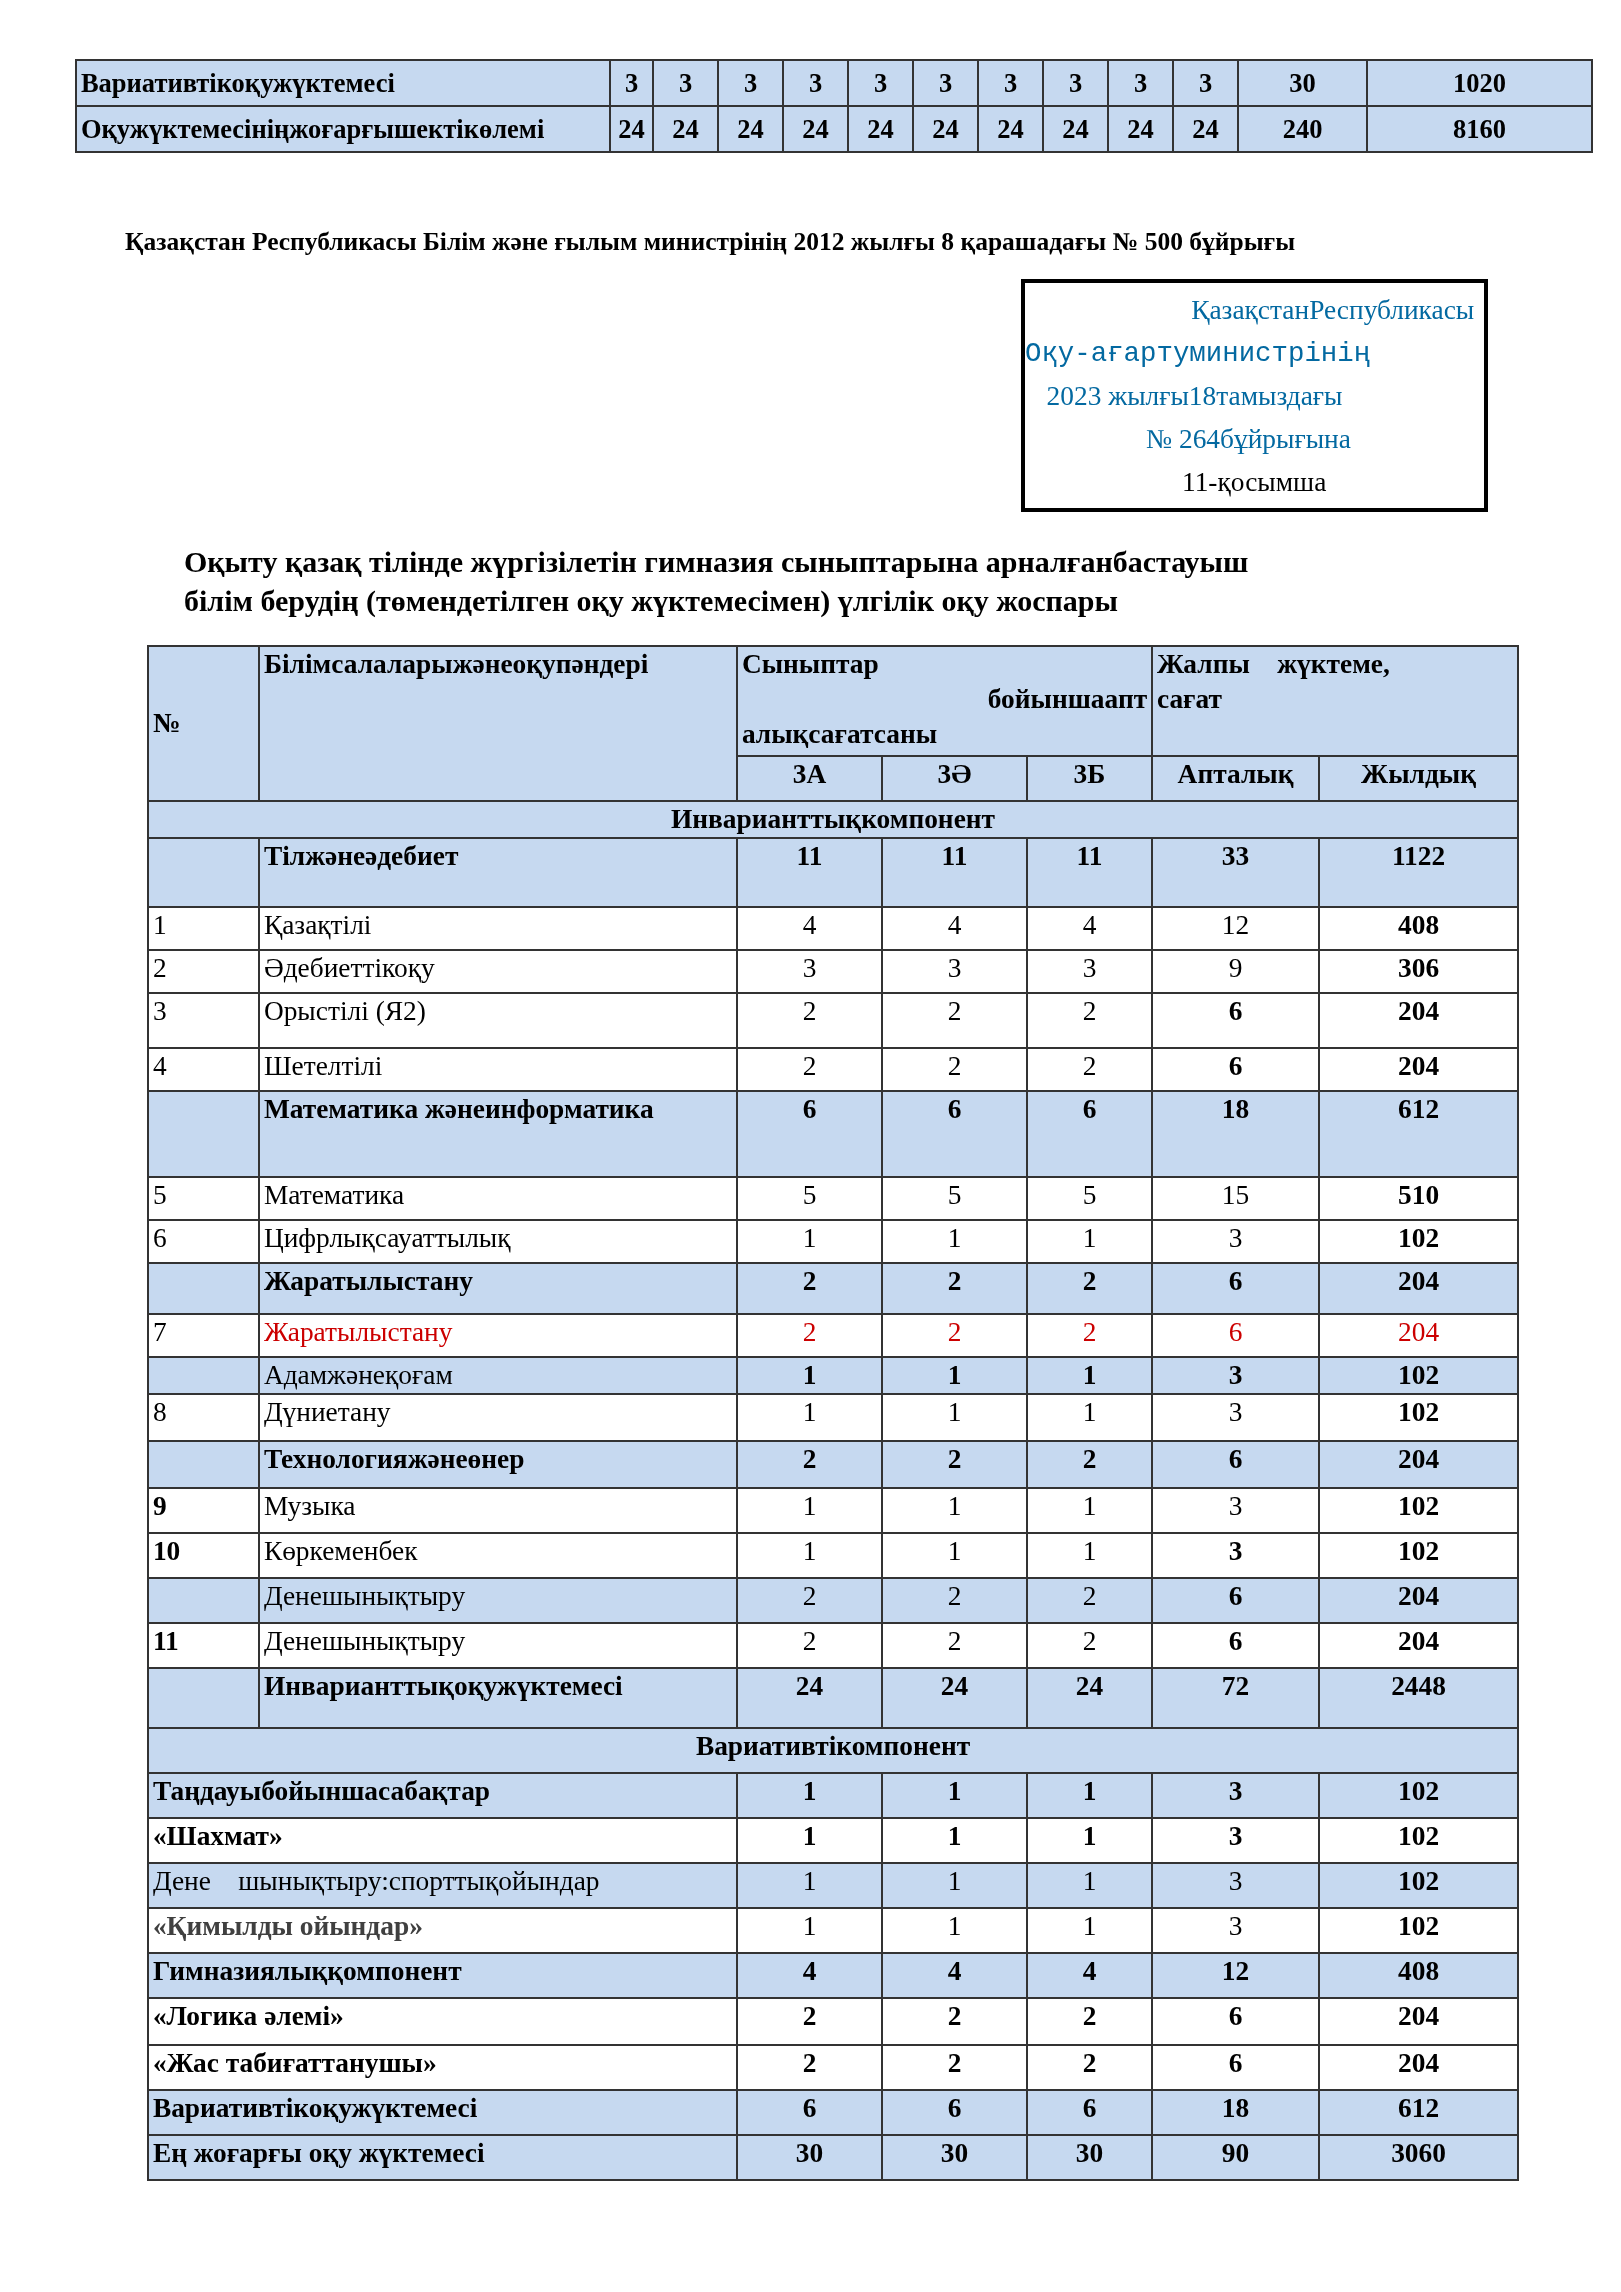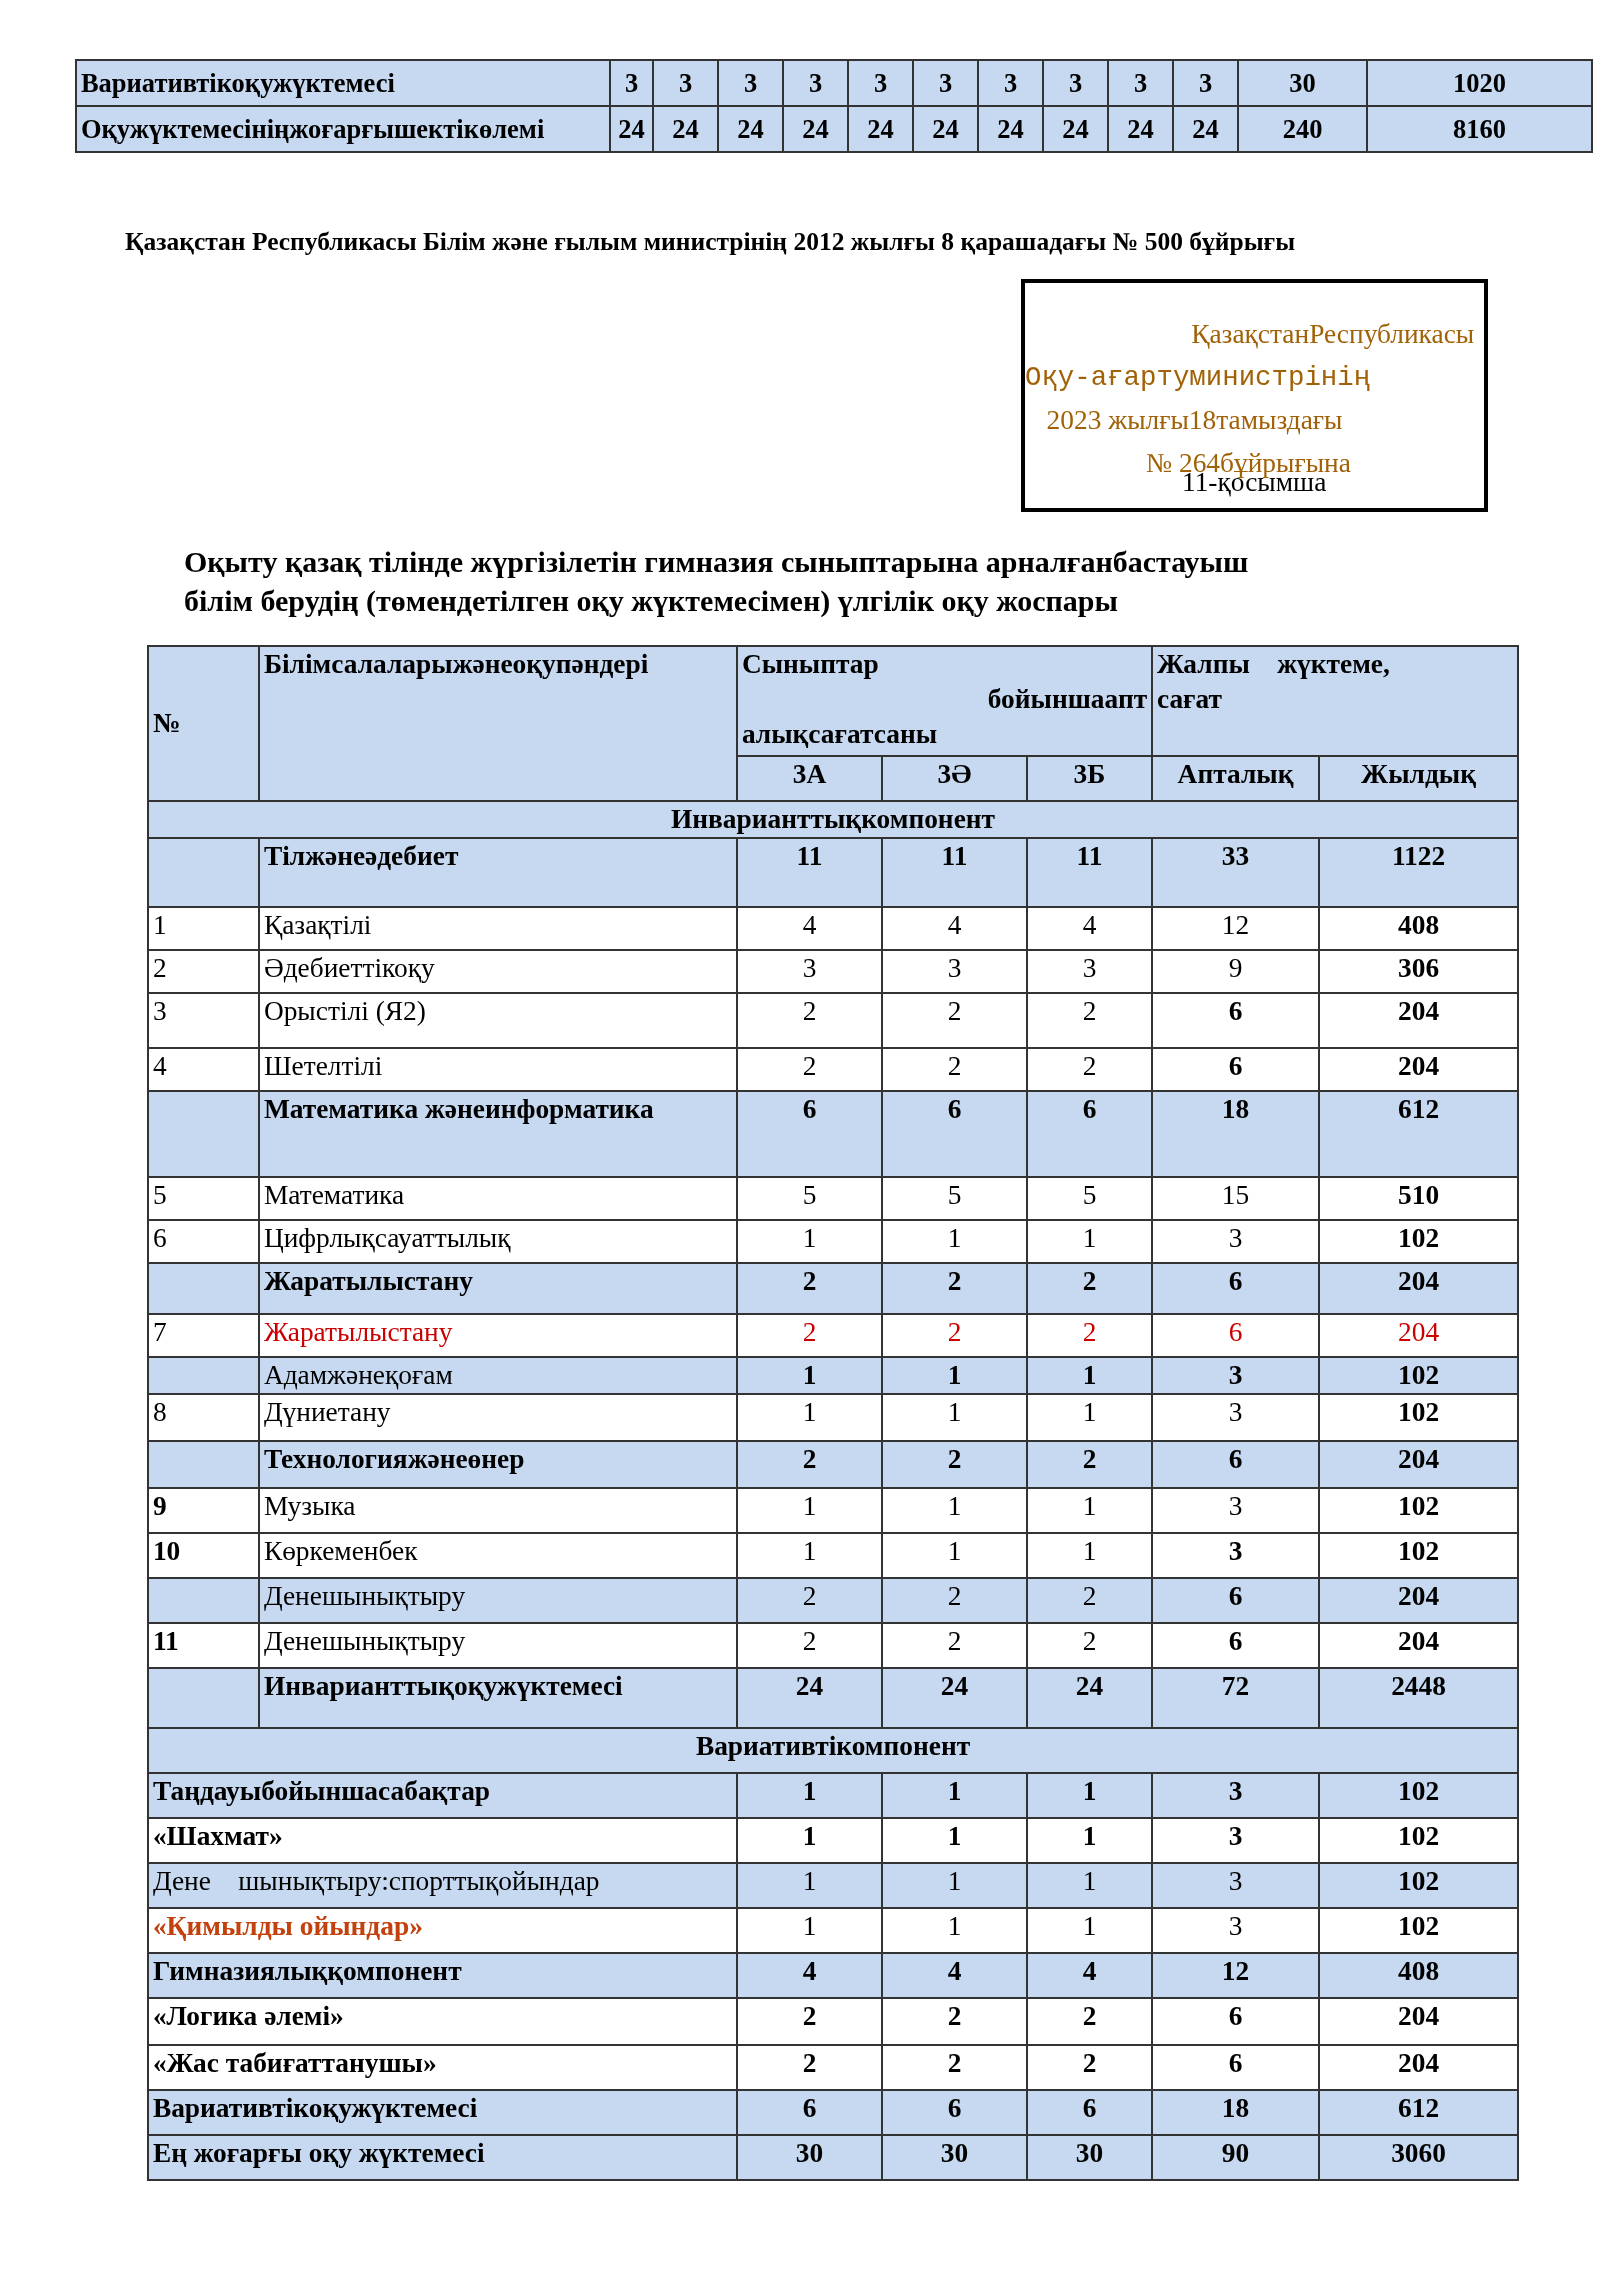--- a/index.html
+++ b/index.html
@@ -14,7 +14,7 @@
 
   .stamp { position: absolute; left: 1021px; top: 279px; width: 467px; height: 233px; border: 4.9px solid #000; box-sizing: border-box; font-size: 27.4px; text-align: center; }
   .stamp .ln { position: absolute; left: 0; right: 0; white-space: nowrap; }
-  .stamp .red { color: #a16207; margin-top: 24px; }
+  .stamp .red { color: #0369a1; }
 
   .doc-title { position: absolute; left: 184px; top: 542px; font-size: 30px; font-weight: bold; line-height: 39px; }
 

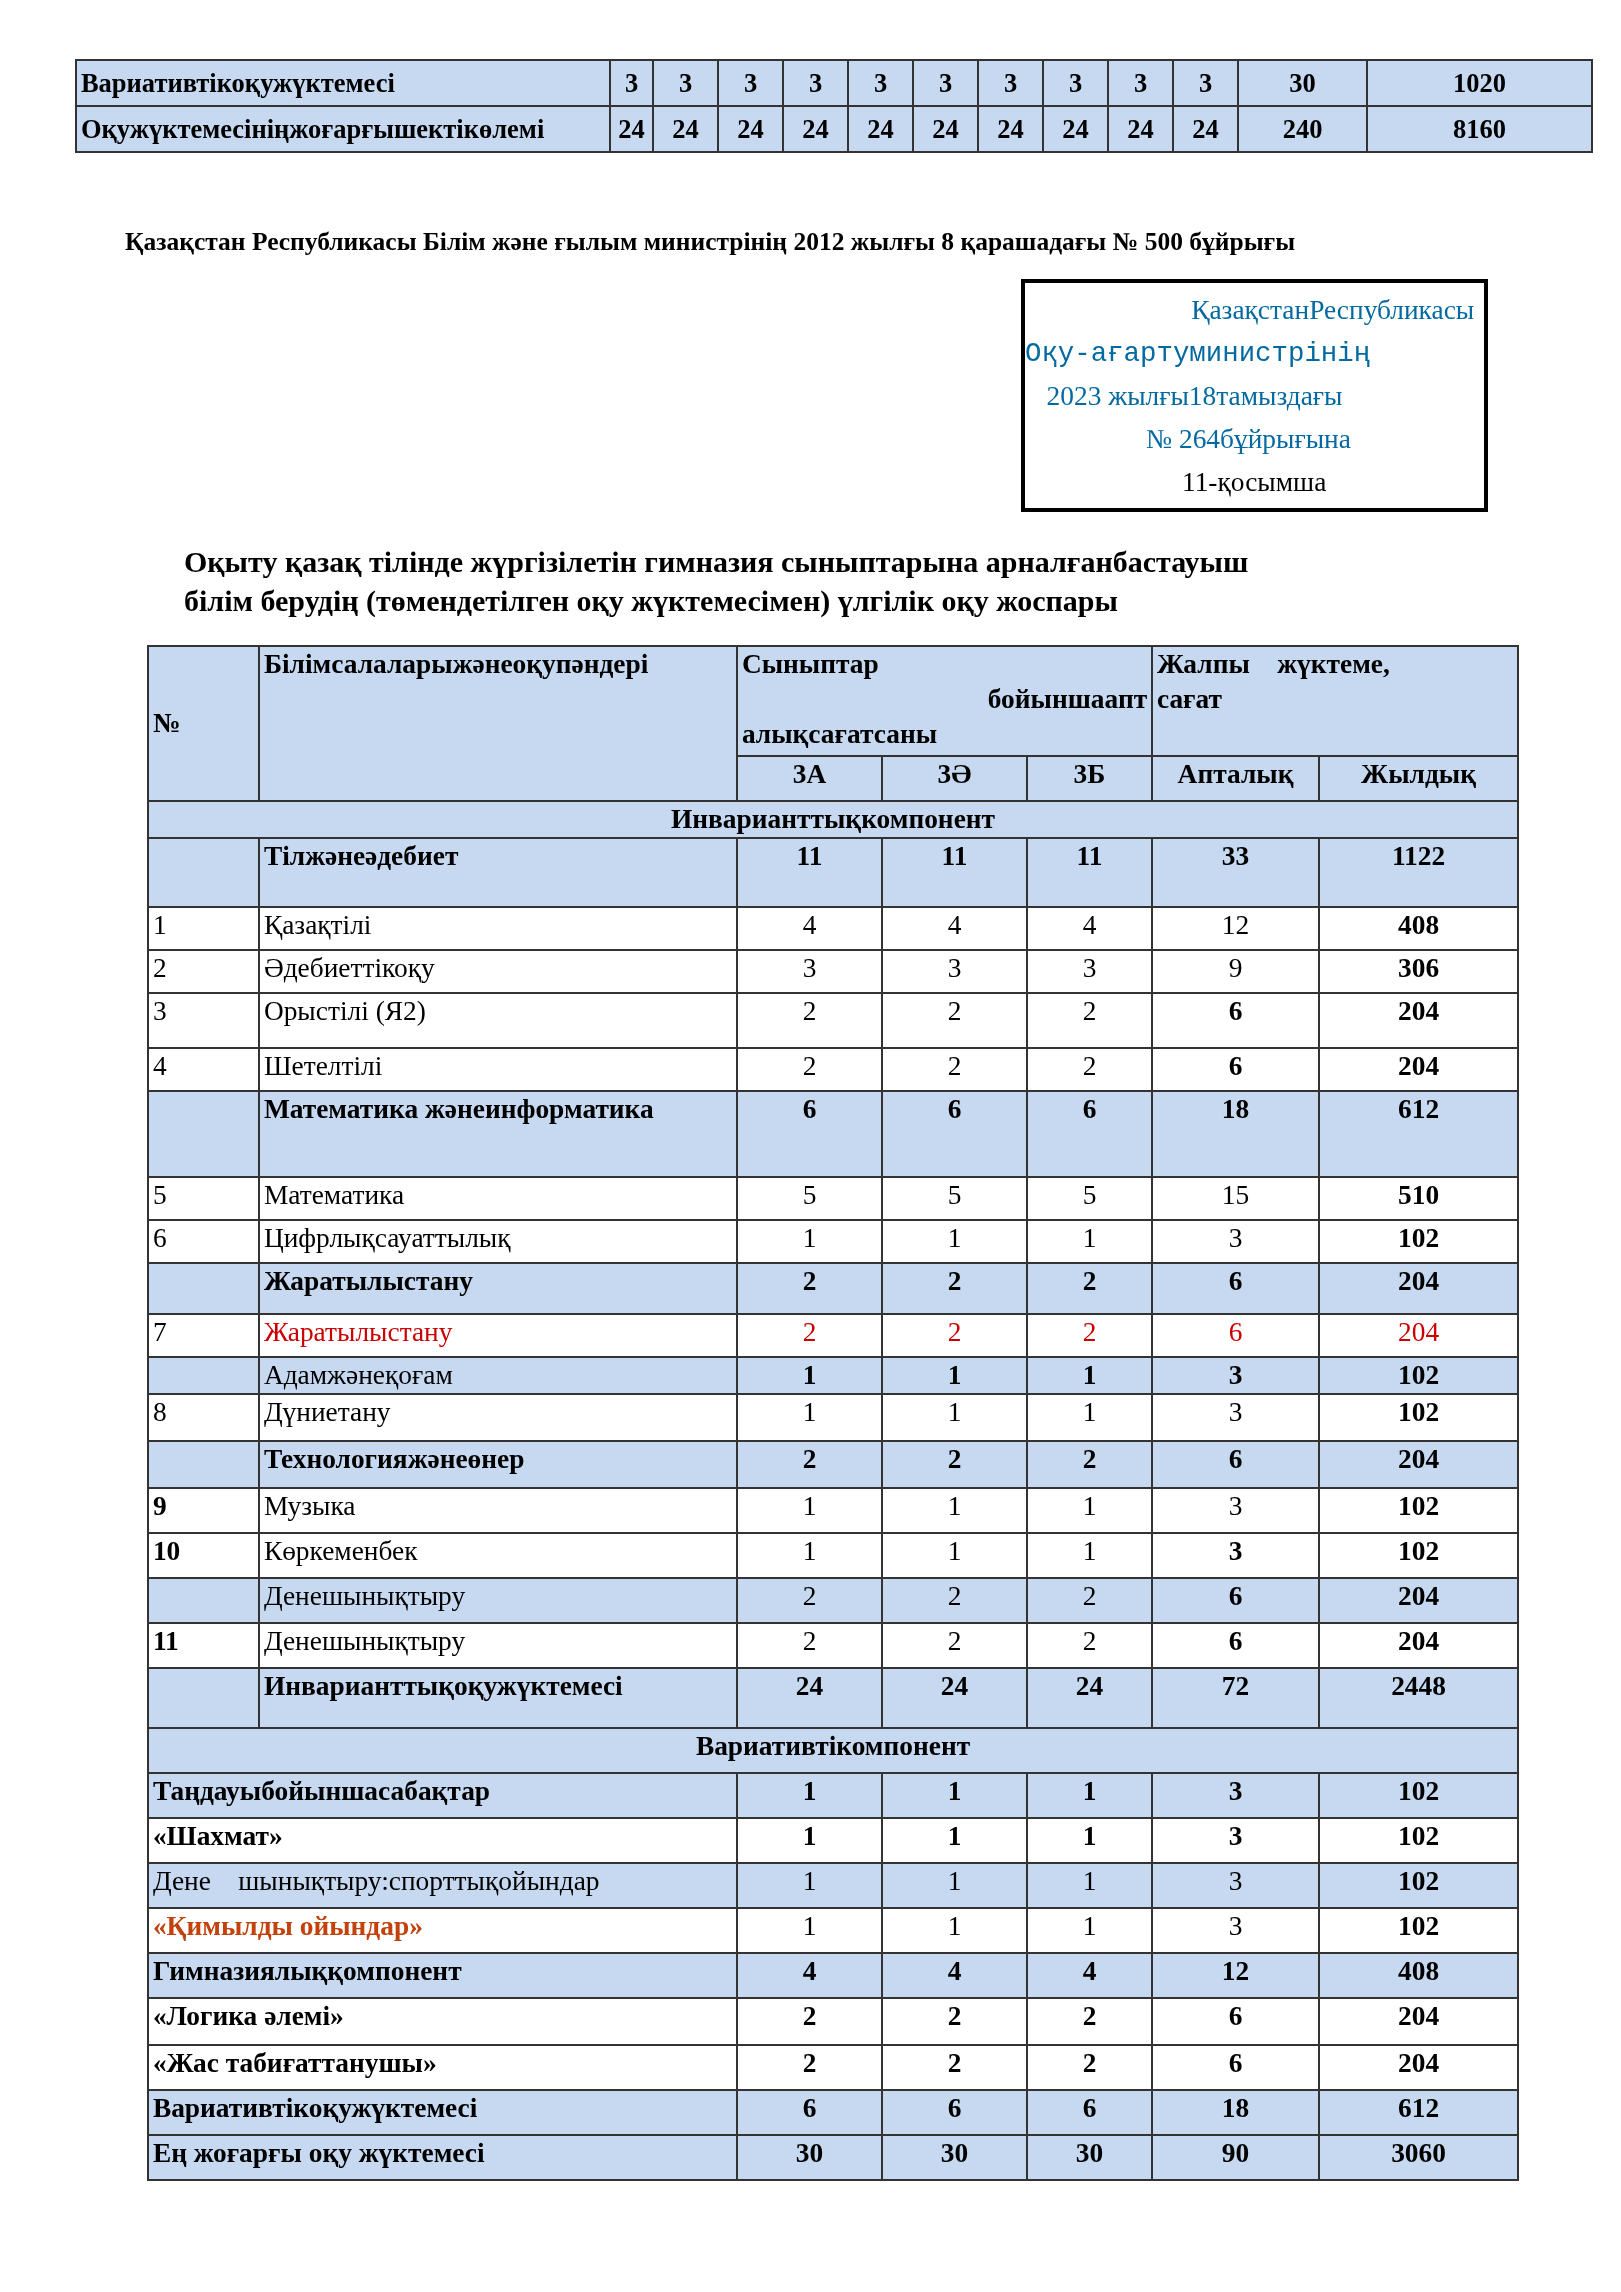--- a/index.html
+++ b/index.html
@@ -26,7 +26,7 @@
   .main-table td.num { text-align: center; }
   .main-table .b { font-weight: bold; }
   .main-table .red { color: #cc0000; }
-  .main-table .bred { color: #c2410c; font-weight: bold; }
+  .main-table .bred { color: #404040; font-weight: bold; }
   .main-table td.section { text-align: center; font-weight: bold; }
   .hdr td { font-weight: bold; }
 </style>

